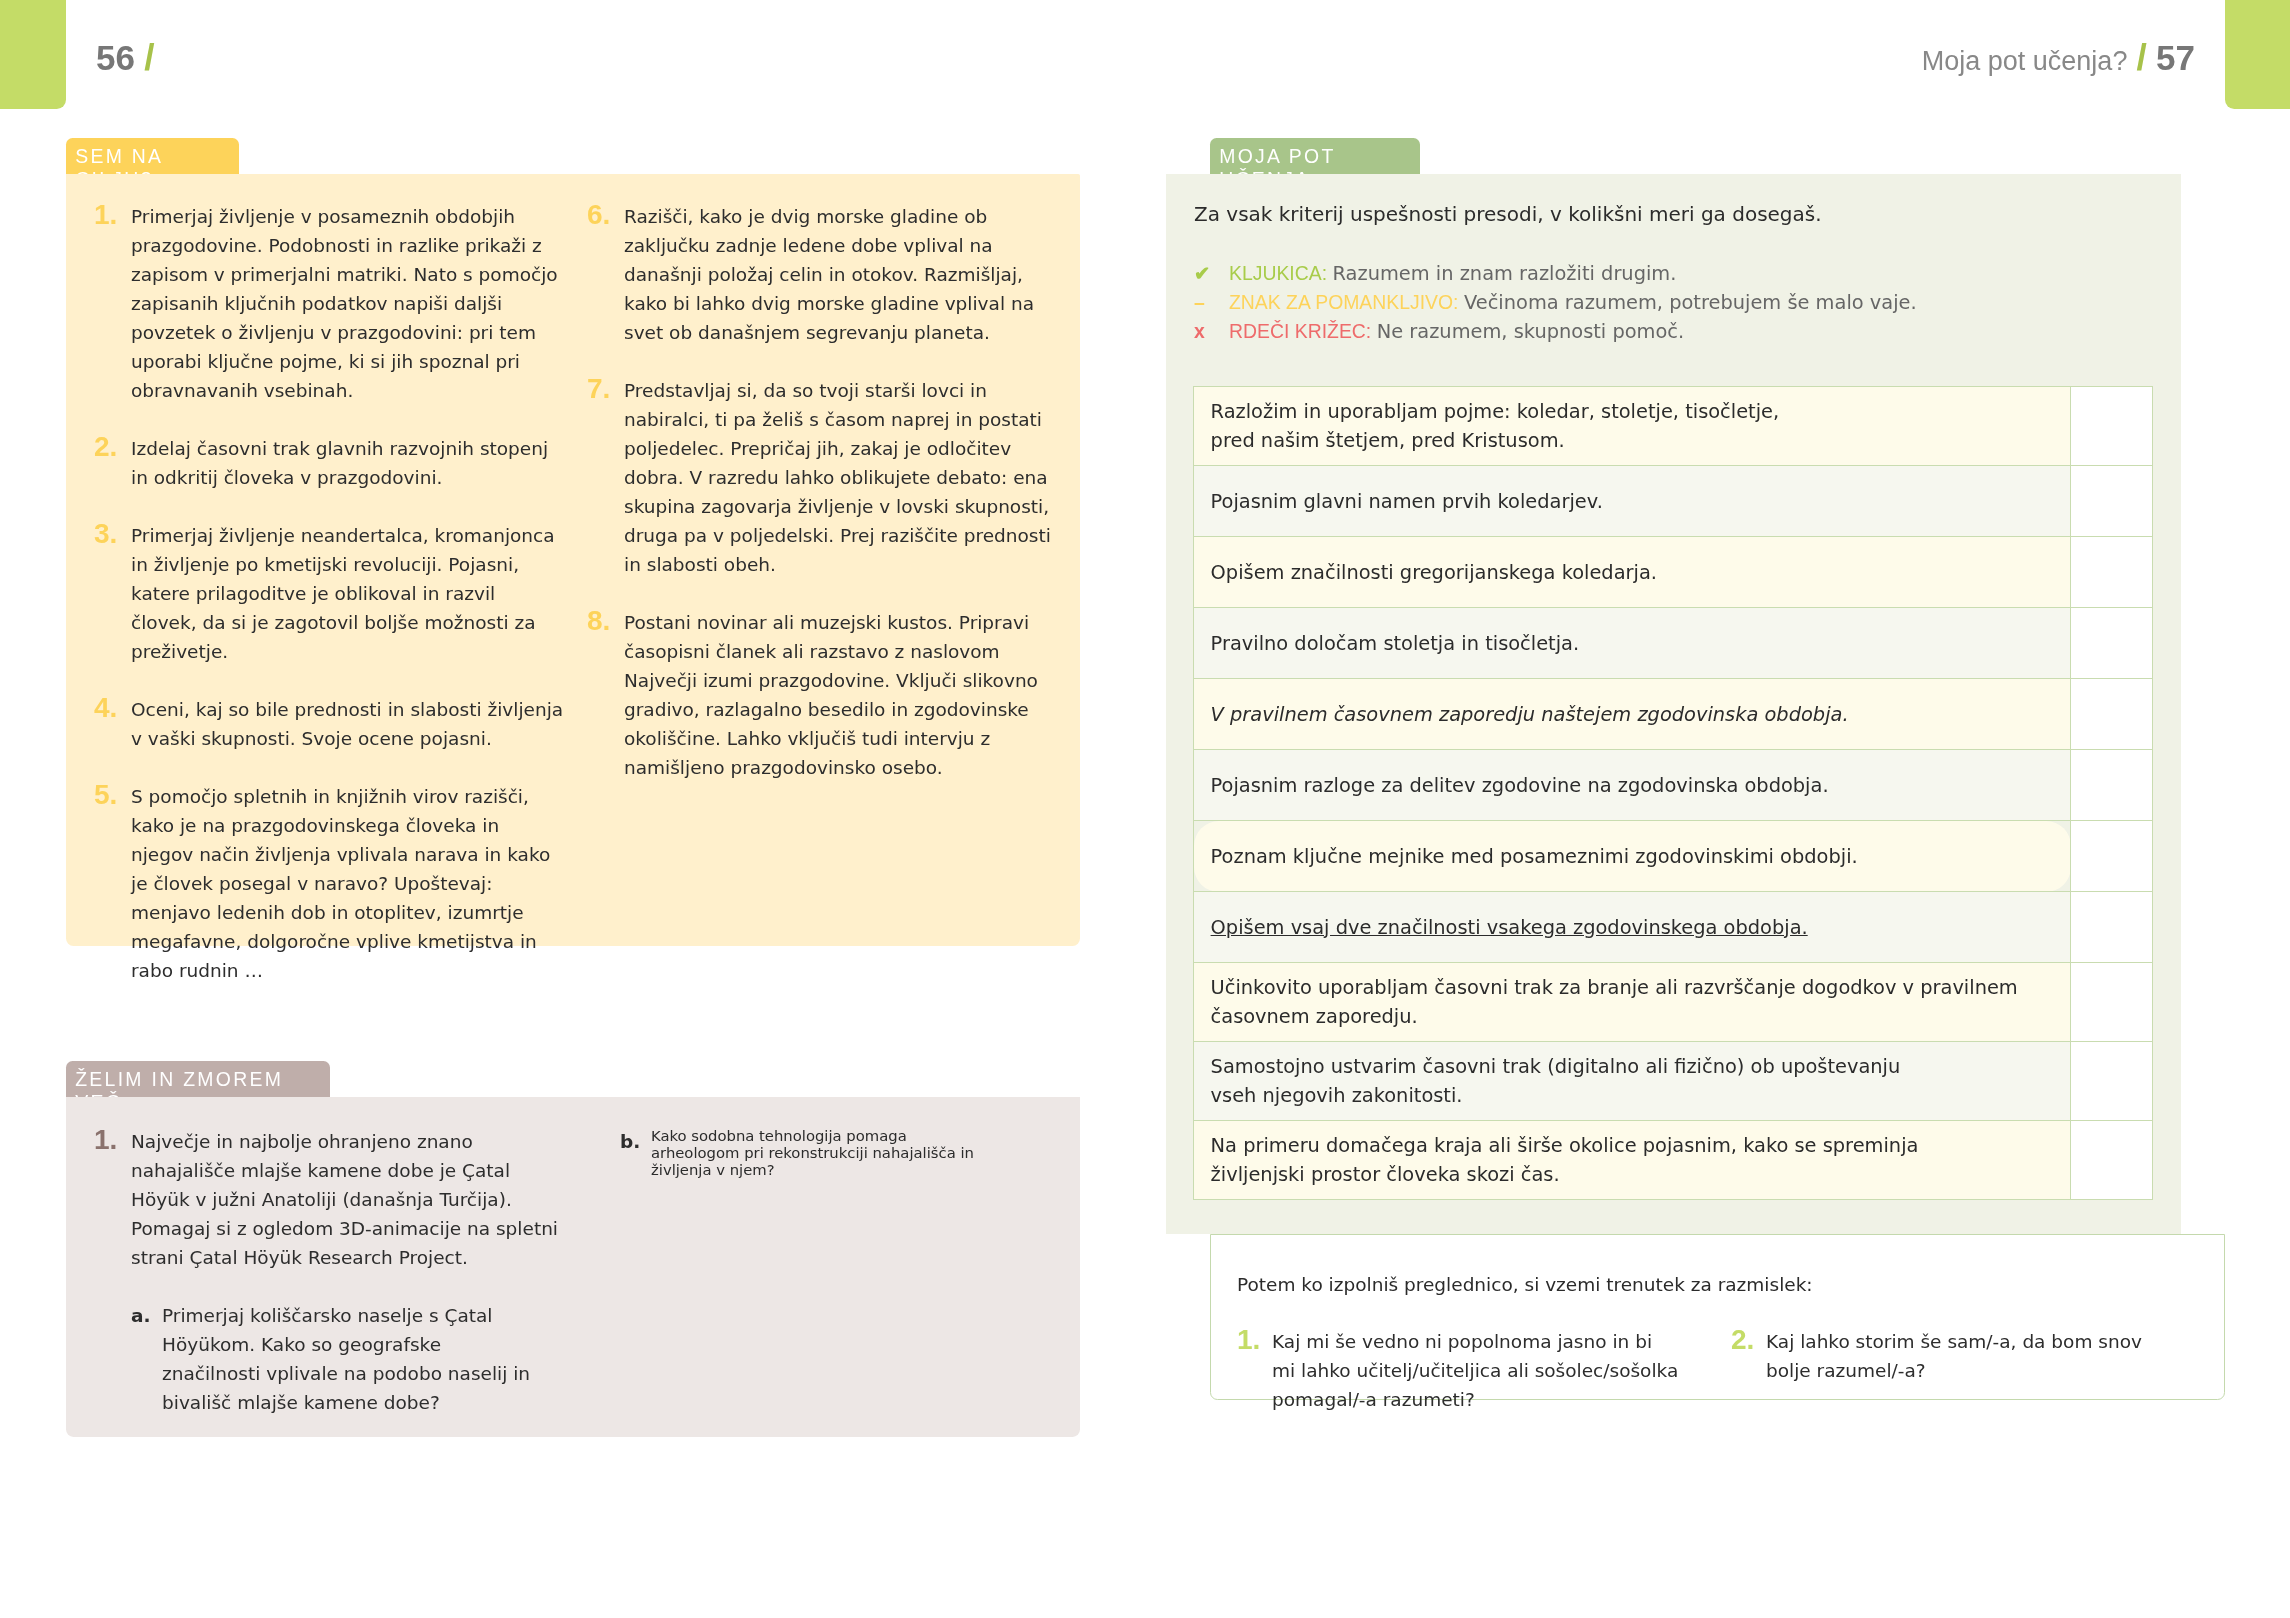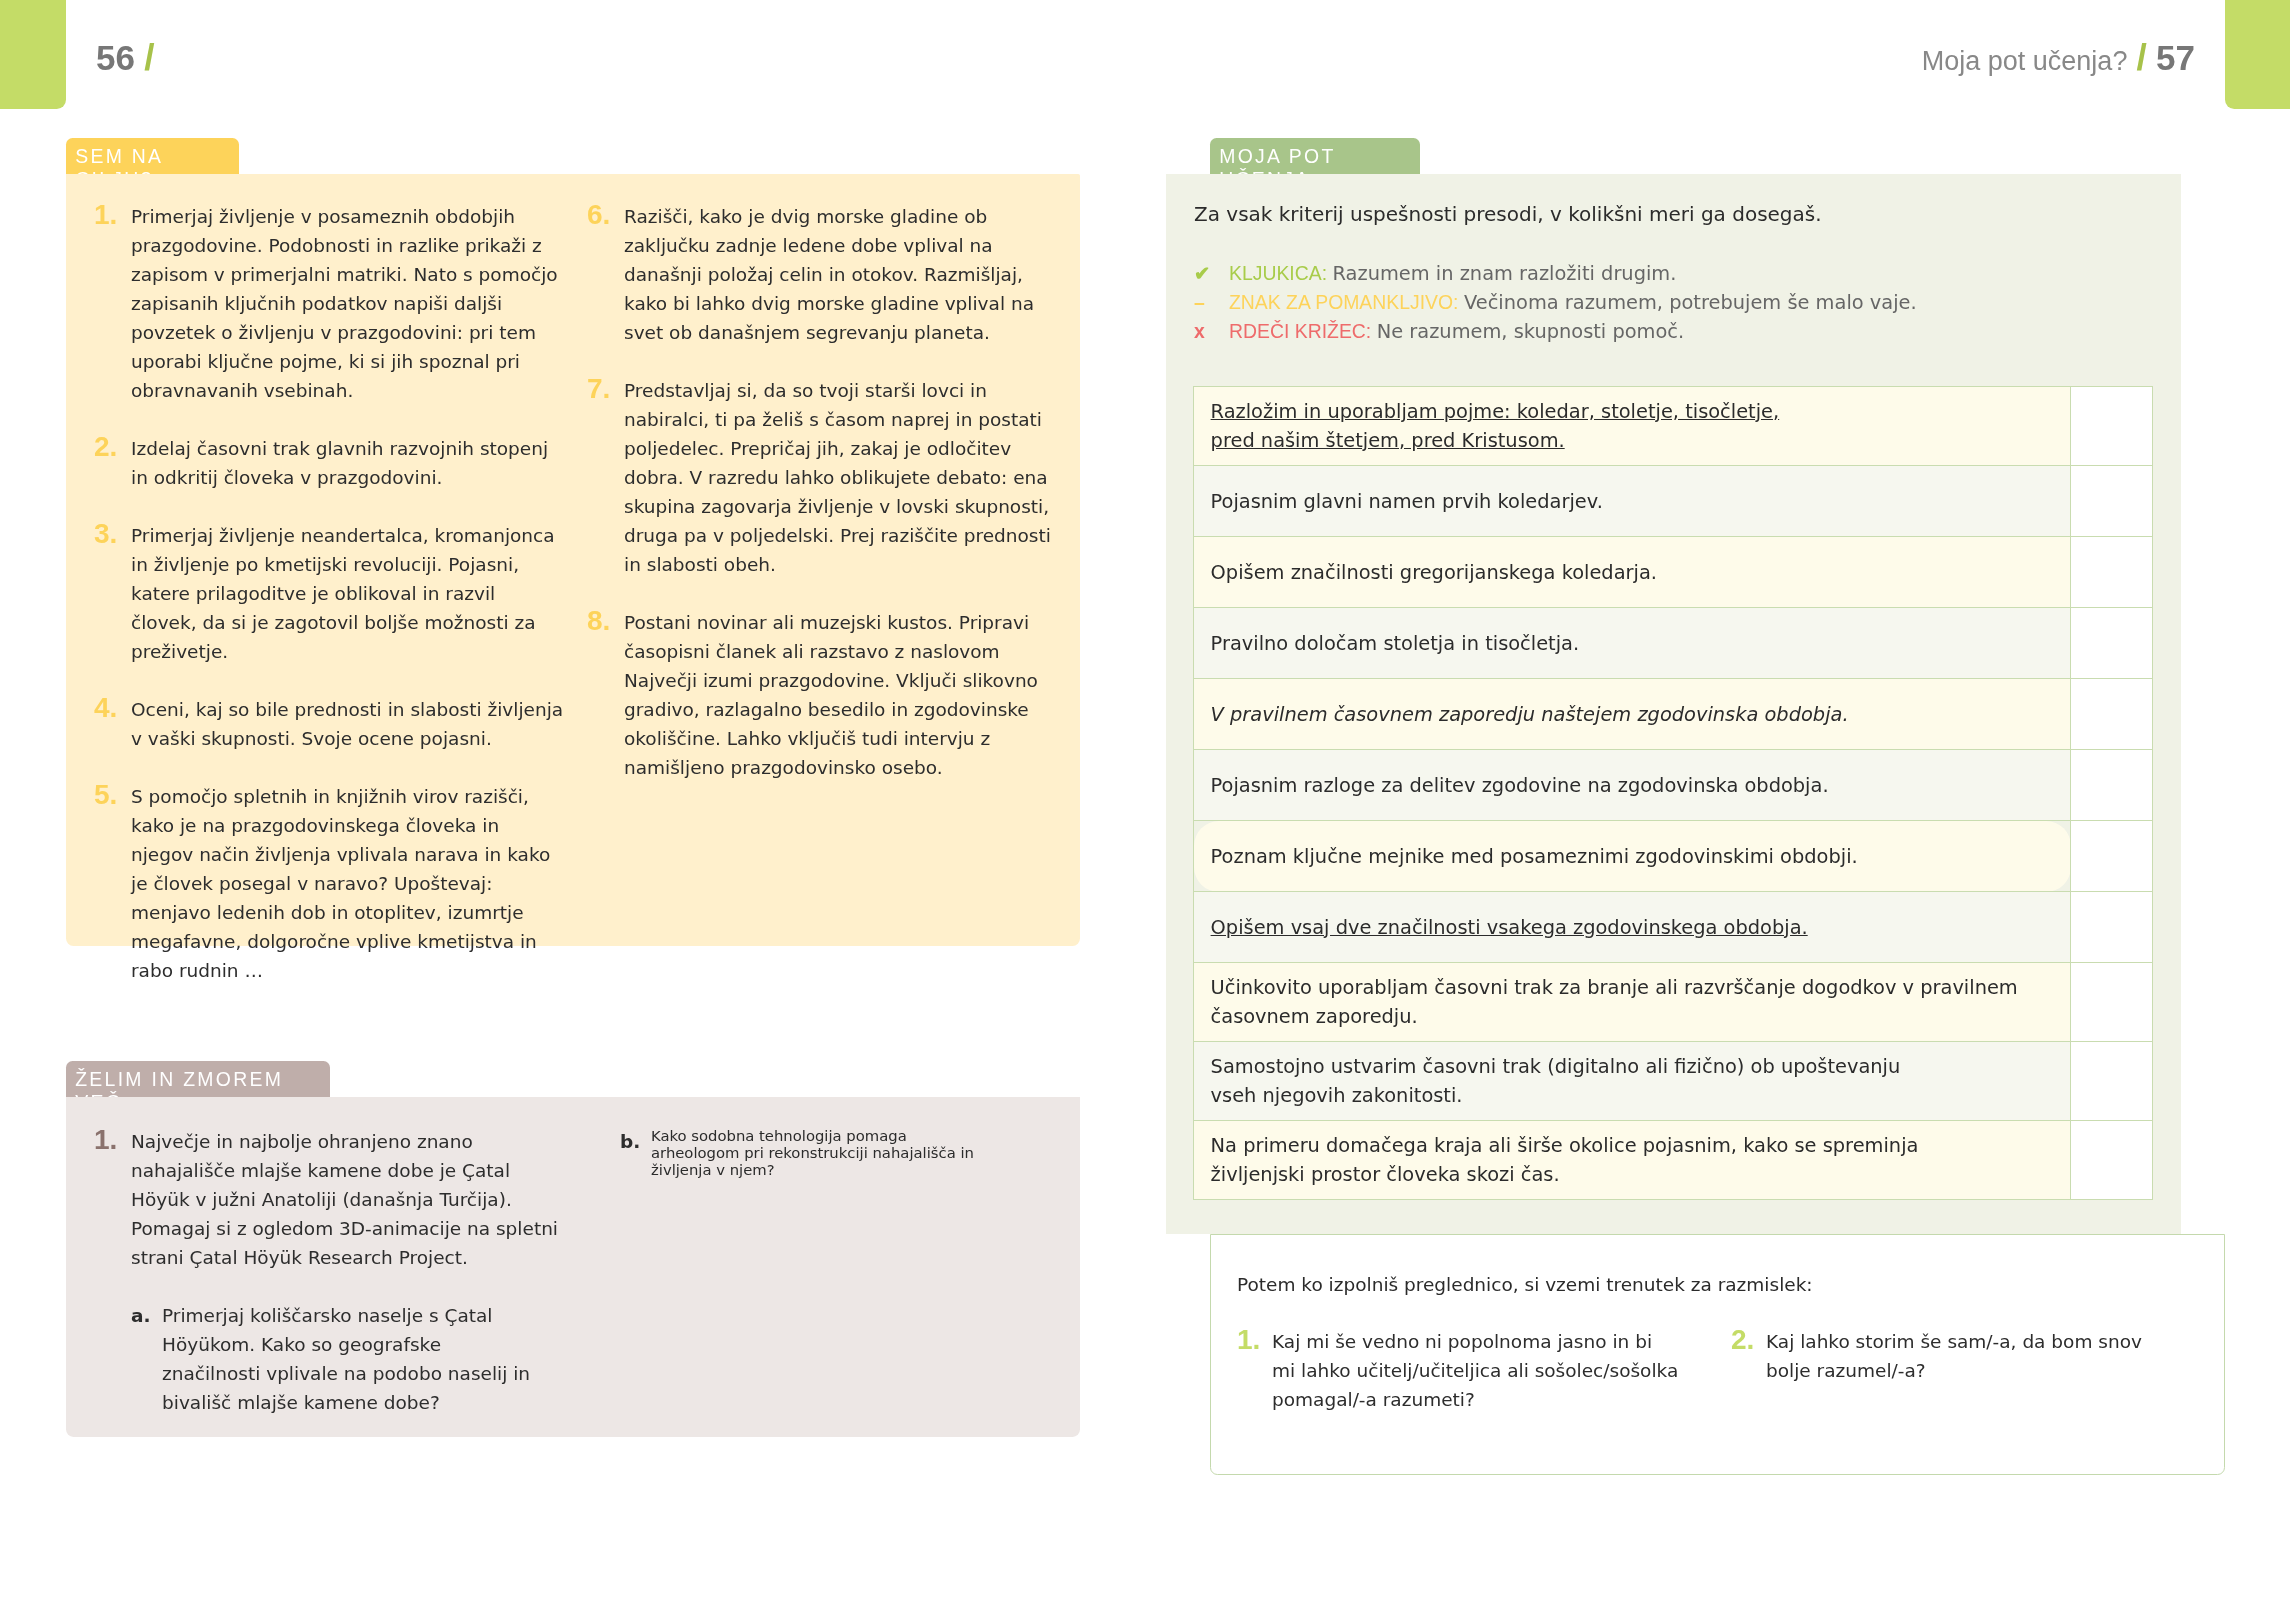--- a/index.html
+++ b/index.html
@@ -170,7 +170,7 @@
     </div>
   <table class="criteria" id="criteria">
       <tbody>
-        <tr class="odd" style="height: 79px; text-decoration: underline;">
+        <tr class="odd" style="height: 79px;">
           <td class="text" style="white-space: pre-line;">Razložim in uporabljam pojme: koledar, stoletje, tisočletje,
 pred našim štetjem, pred Kristusom.</td>
           <td class="check"></td>

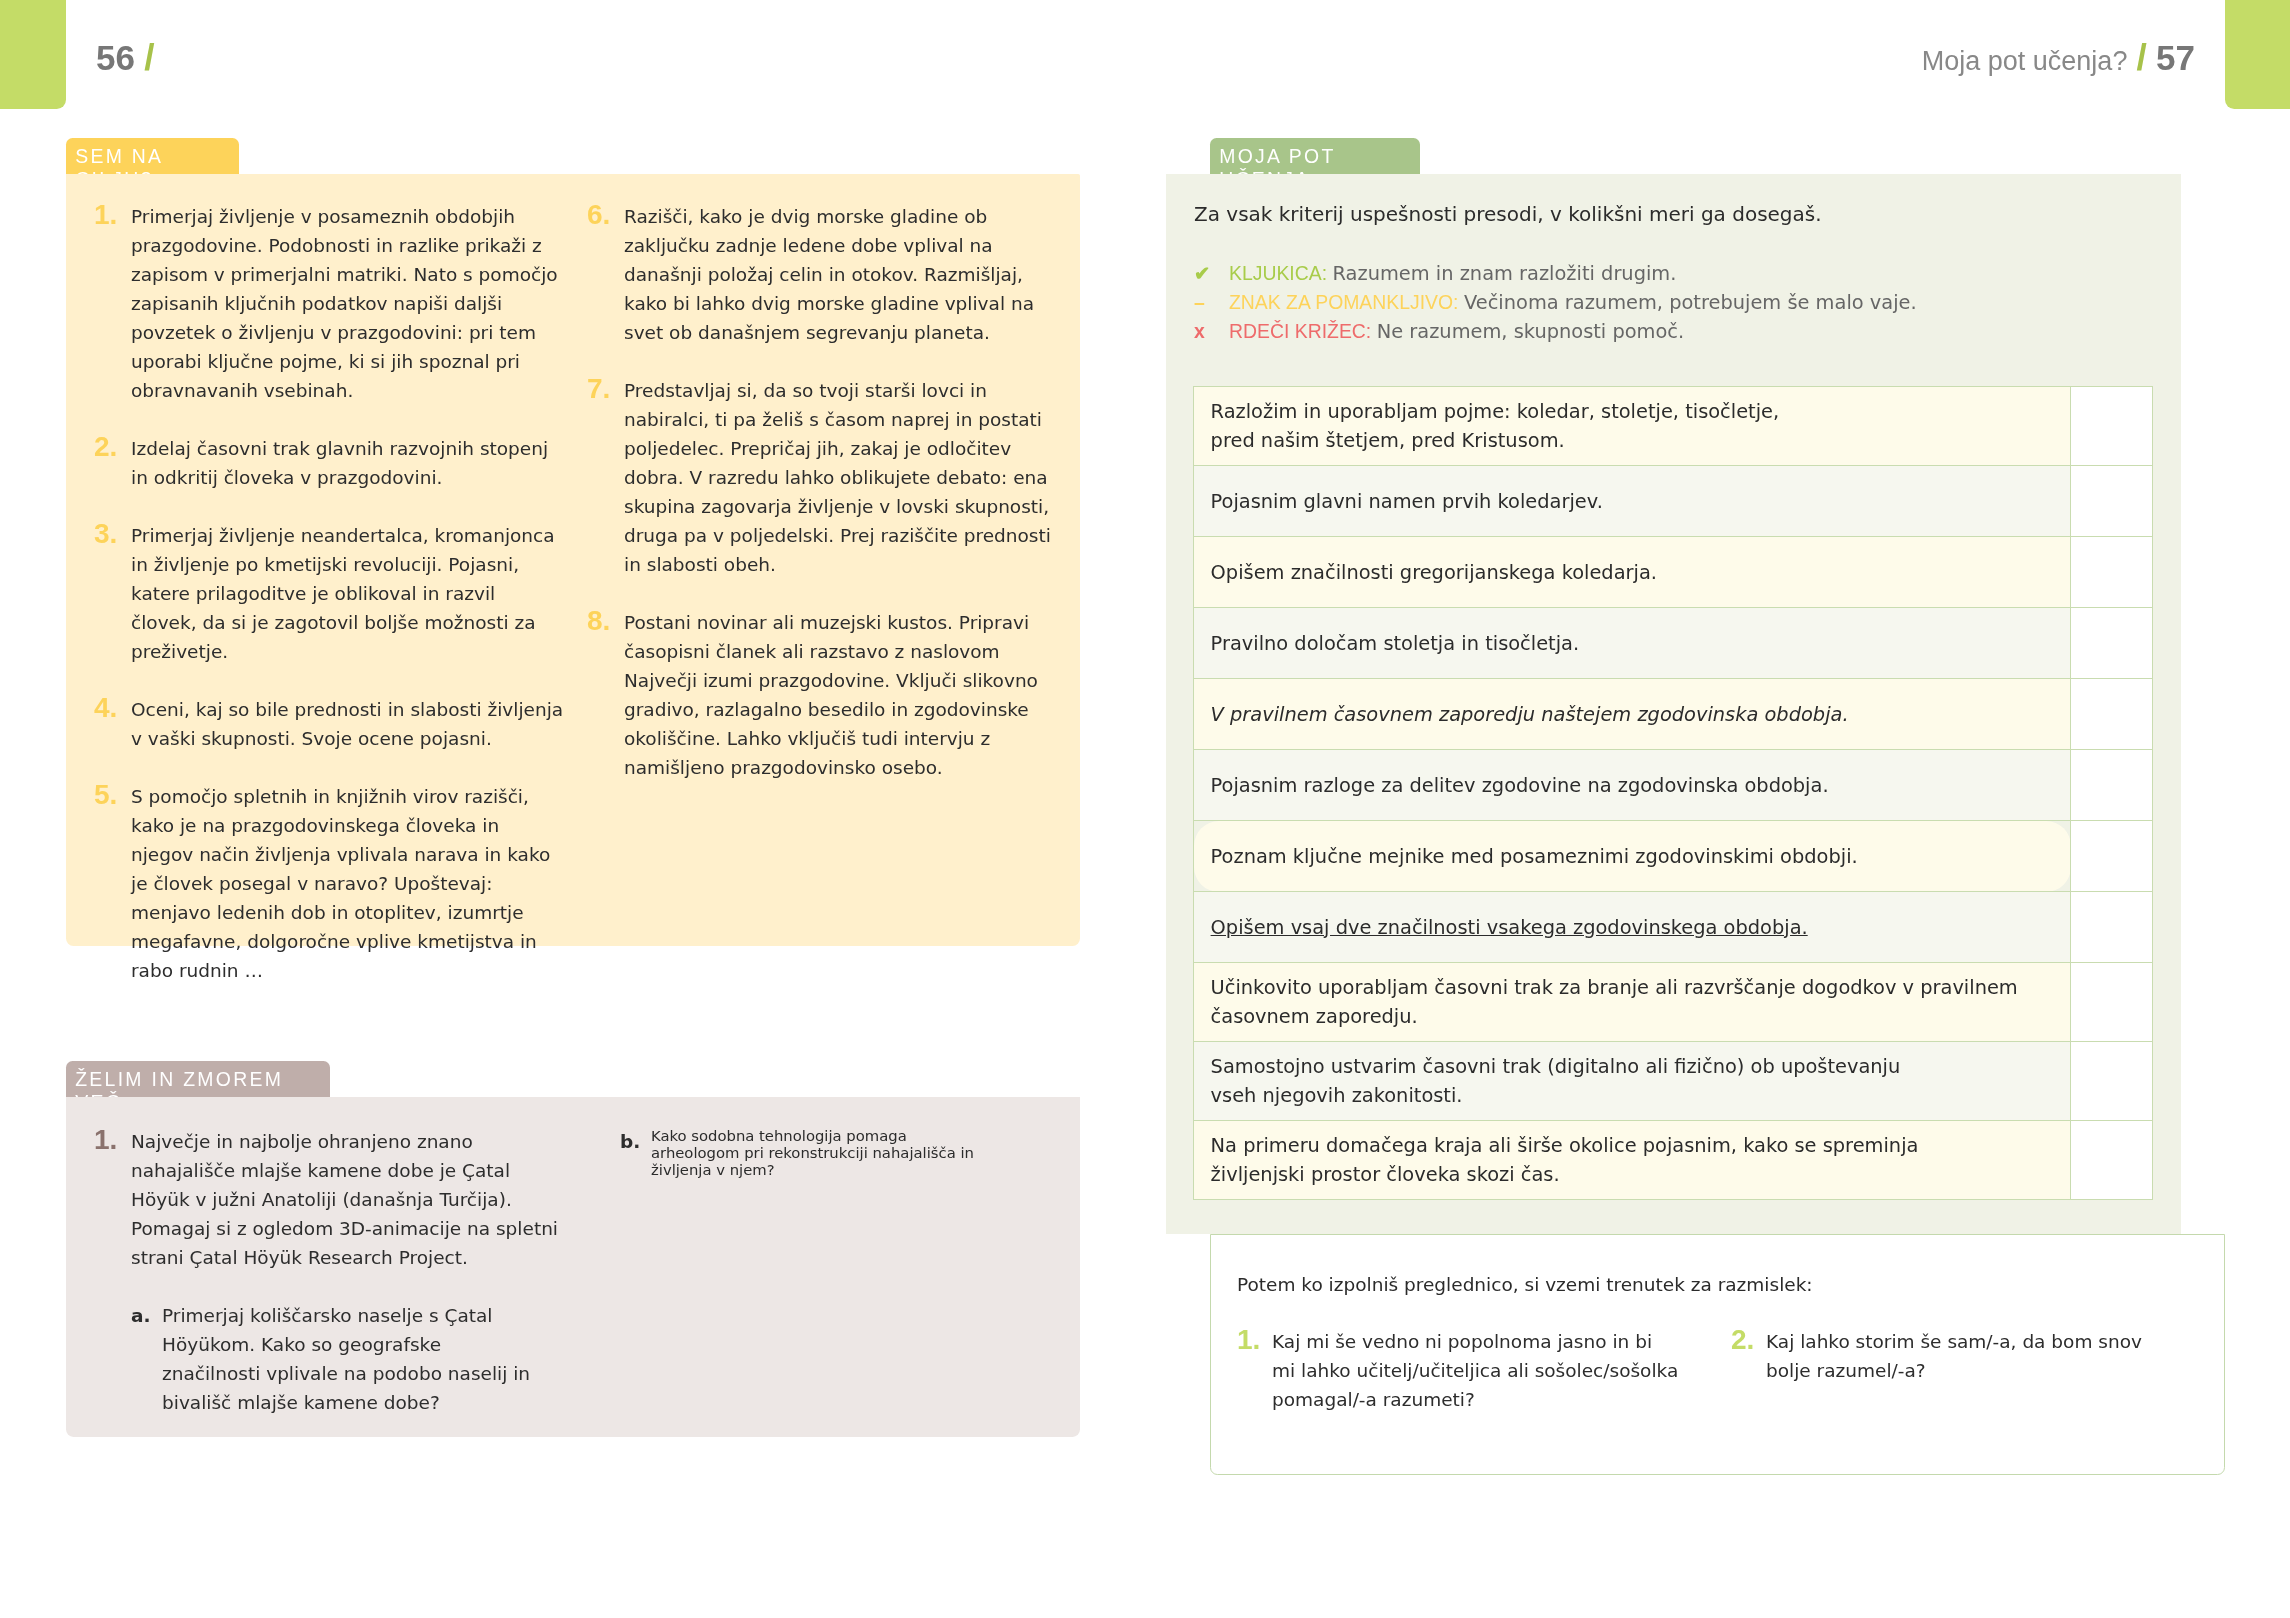--- a/index.html
+++ b/index.html
@@ -62,7 +62,7 @@
   .criteria tr.odd td.text { background: #fefbea; }
   .criteria tr.even td.text { background: #f6f7ef; }
 
-  #panel-reflect { left: 1210px; top: 1234px; width: 1015px; height: 241px; background: #fff;
+  #panel-reflect { left: 1210px; top: 1234px; width: 1015px; height: 166px; background: #fff;
     border: 1.8px solid #c4d9ad; border-bottom-left-radius: 7.4px; border-bottom-right-radius: 7.4px; }
   .reflect-intro { position: absolute; left: 26px; top: 39px; font-size: 18.5px; color: #2b2b2b; }
   .reflect-col { position: absolute; top: 92px; }

